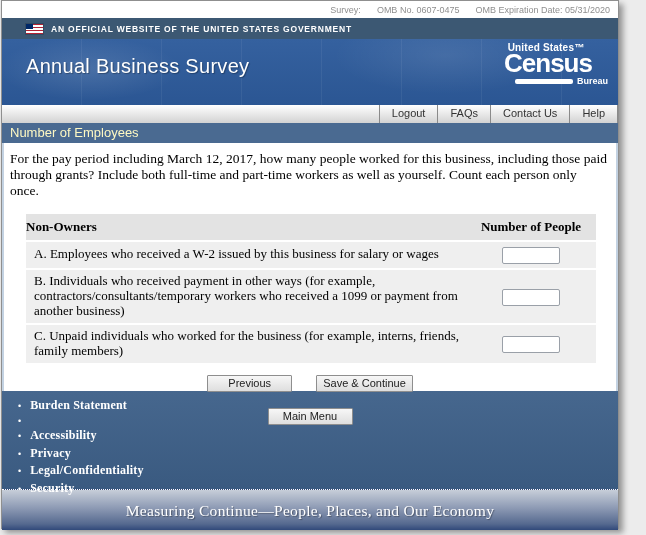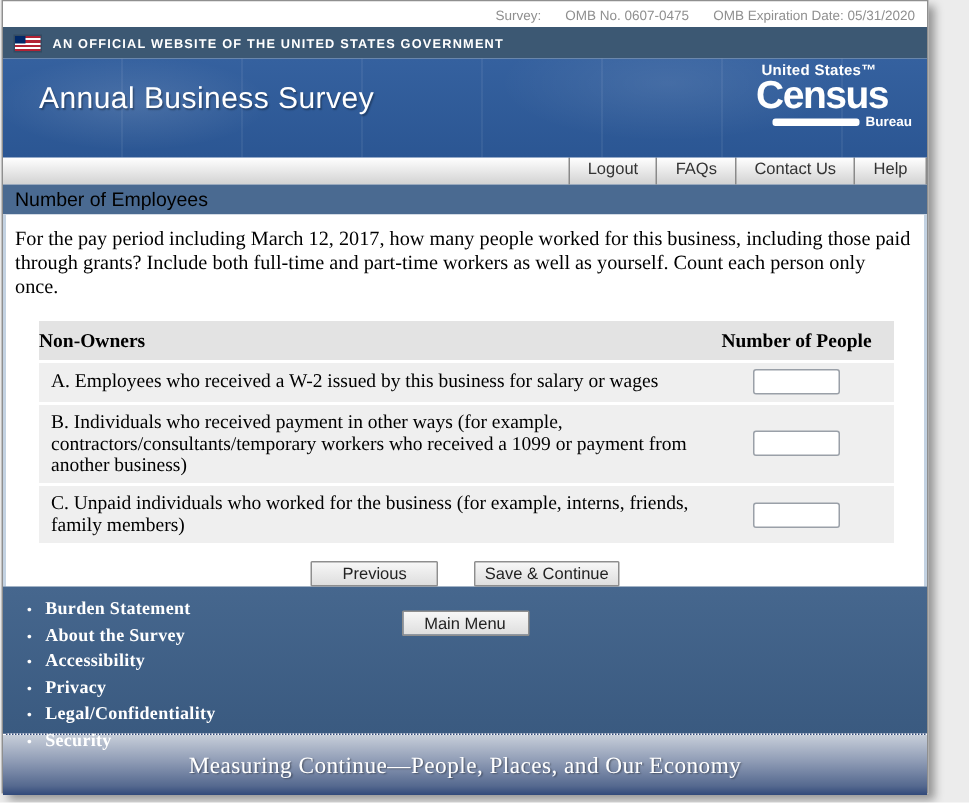--- a/index.html
+++ b/index.html
@@ -16,7 +16,7 @@
 
   
   .official-bar { height: 21px; background: #3c5873; display: flex; align-items: center;
-                  padding-left: 8px; }
+                  padding-left: 24px; }
   .flag { position: relative; width: 17px; height: 10px; margin-right: 8px;
           background: repeating-linear-gradient(180deg, #b22234 0 1.5px, #ffffff 1.5px 3px);
           box-shadow: 0 0 0 1px rgba(0,0,0,0.15); }

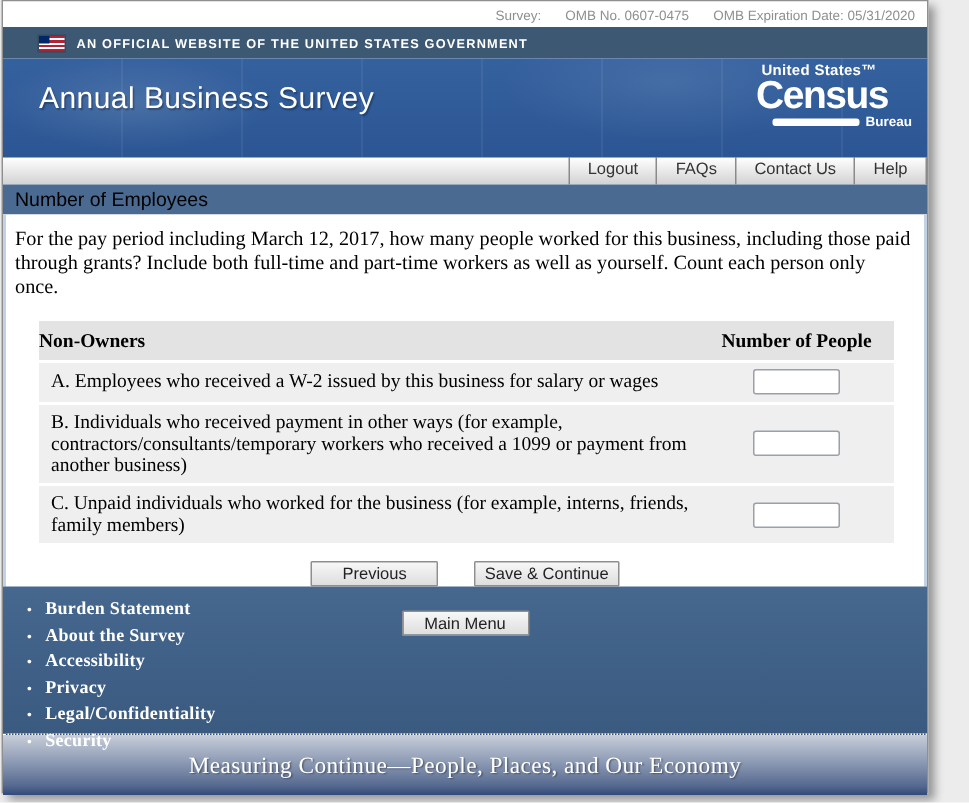--- a/index.html
+++ b/index.html
@@ -51,7 +51,7 @@
   .nav-item:last-child { border-right: 1px solid #8a8a8a; }
 
   
-  .page-heading { height: 20px; background: #4a6a91; color: #000000; font-size: 13px;
+  .page-heading { height: 20px; background: #4a6a91; color: #fef9c3; font-size: 13px;
                   line-height: 20px; padding-left: 8px; }
 
   

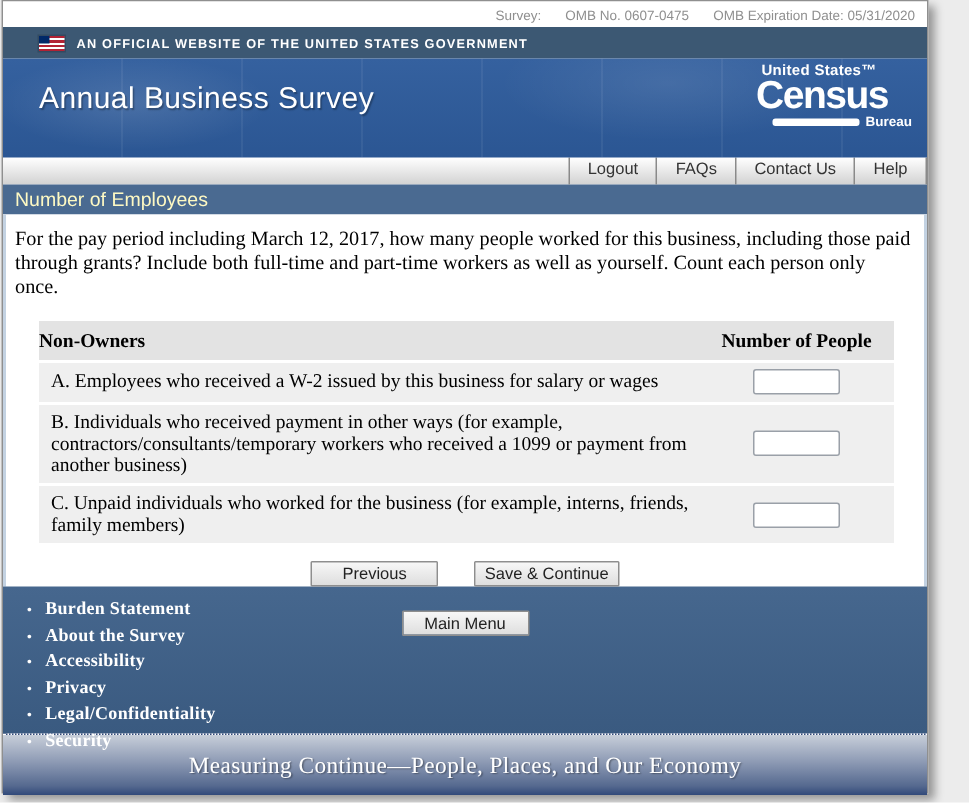--- a/index.html
+++ b/index.html
@@ -181,7 +181,6 @@
       </div>
       <div class="footer-item">
         <span class="bullet">•</span>
-        <span class="footer-link">About the Survey</span>
       </div>
       <div class="footer-item">
         <span class="bullet">•</span>

